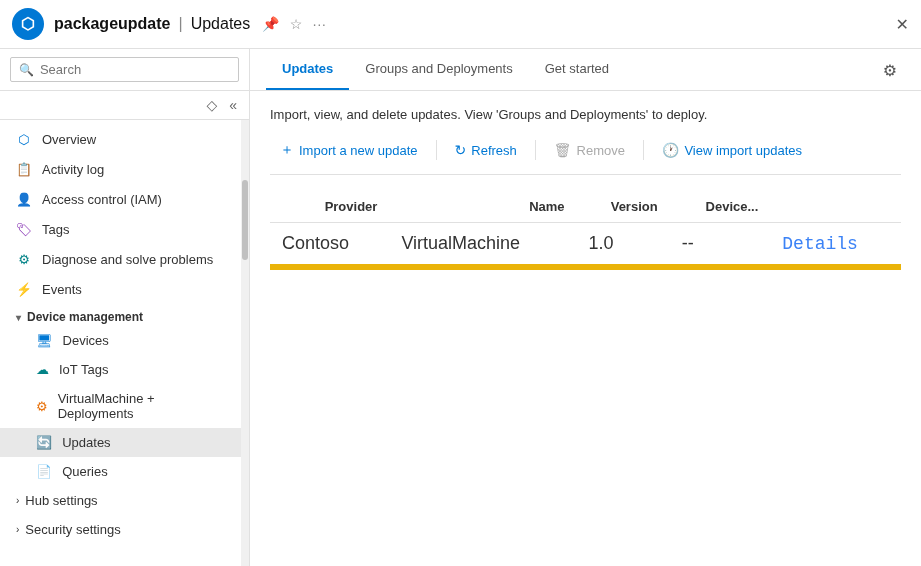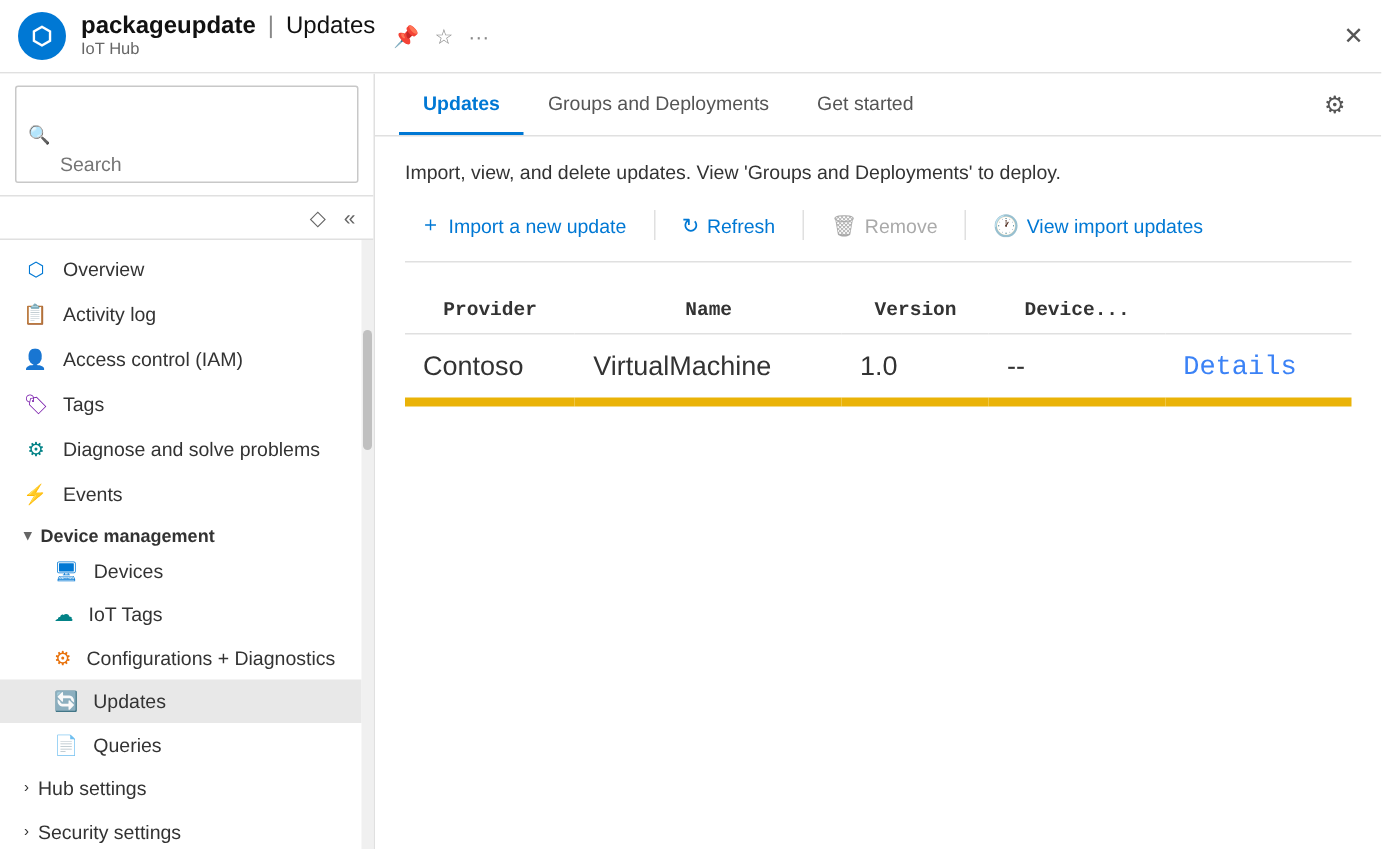--- a/index.html
+++ b/index.html
@@ -89,7 +89,6 @@
       <span class="title-bar-separator">|</span>
       <span class="title-bar-page">Updates</span>
     </div>
-    <div class="title-bar-subtitle">IoT Hub</div>
   </div>
   <div class="title-bar-actions">
     <span title="Pin">📌</span>

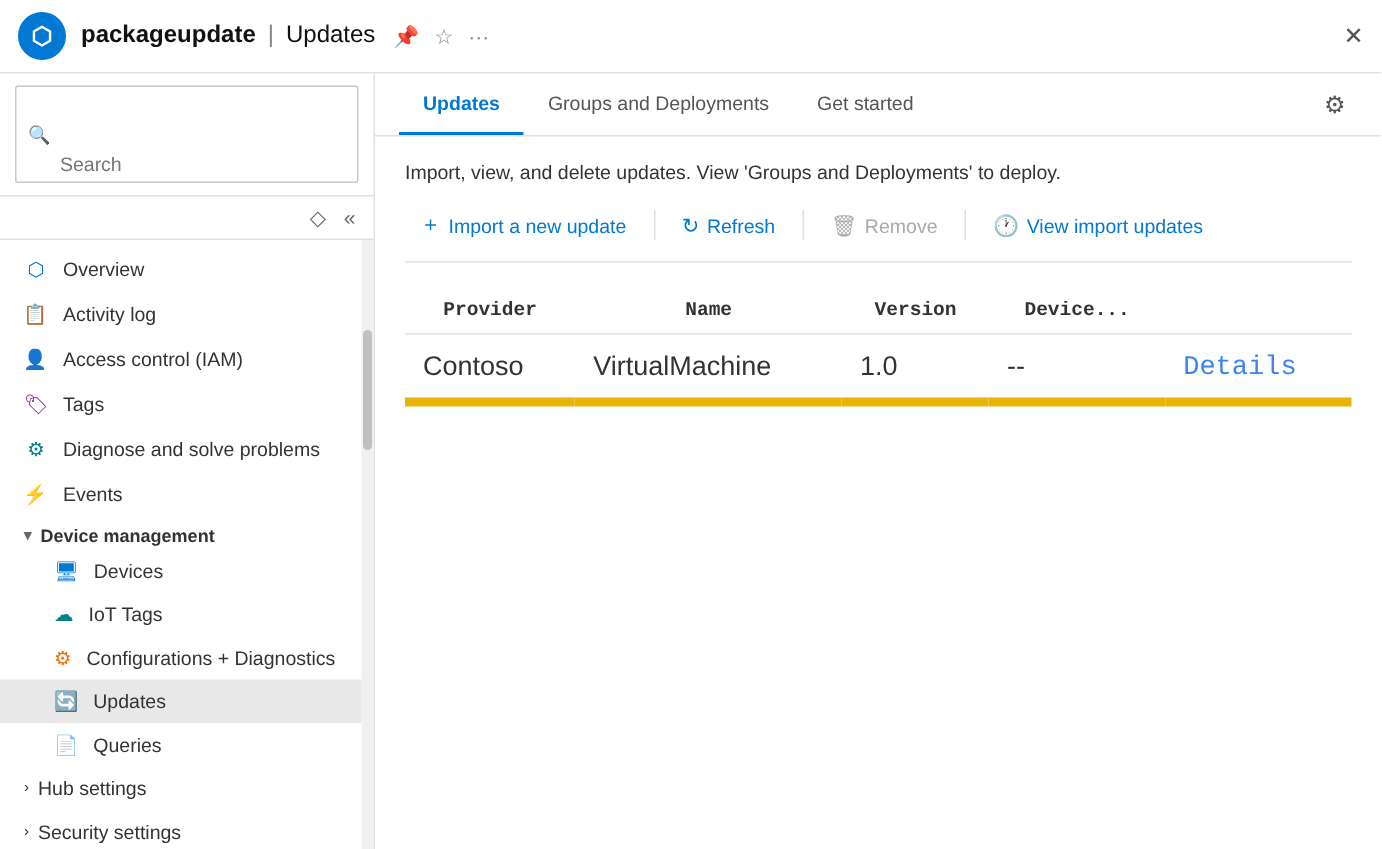--- a/index.html
+++ b/index.html
@@ -25,7 +25,7 @@
     .sidebar { width: 250px; min-width: 250px; border-right: 1px solid #e0e0e0; display: flex; flex-direction: column; overflow-y: auto; background: #fff; }
     .search-bar { padding: 8px 10px; border-bottom: 1px solid #e0e0e0; }
     .search-input-wrap { display: flex; align-items: center; border: 1px solid #c8c8c8; border-radius: 2px; padding: 4px 8px; background: #fff; gap: 6px; }
-    .search-input-wrap input { border: none; outline: none; font-size: 13px; width: 100%; color: #14532d; margin-top: 40px; }
+    .search-input-wrap input { border: none; outline: none; font-size: 13px; width: 100%; color: #14532d; }
     .search-icon { color: #666; font-size: 12px; }
     .sidebar-tools { display: flex; align-items: center; gap: 4px; padding: 4px 8px; justify-content: flex-end; border-bottom: 1px solid #e0e0e0; }
     .sidebar-tool-btn { cursor: pointer; color: #666; padding: 2px 4px; font-size: 14px; }

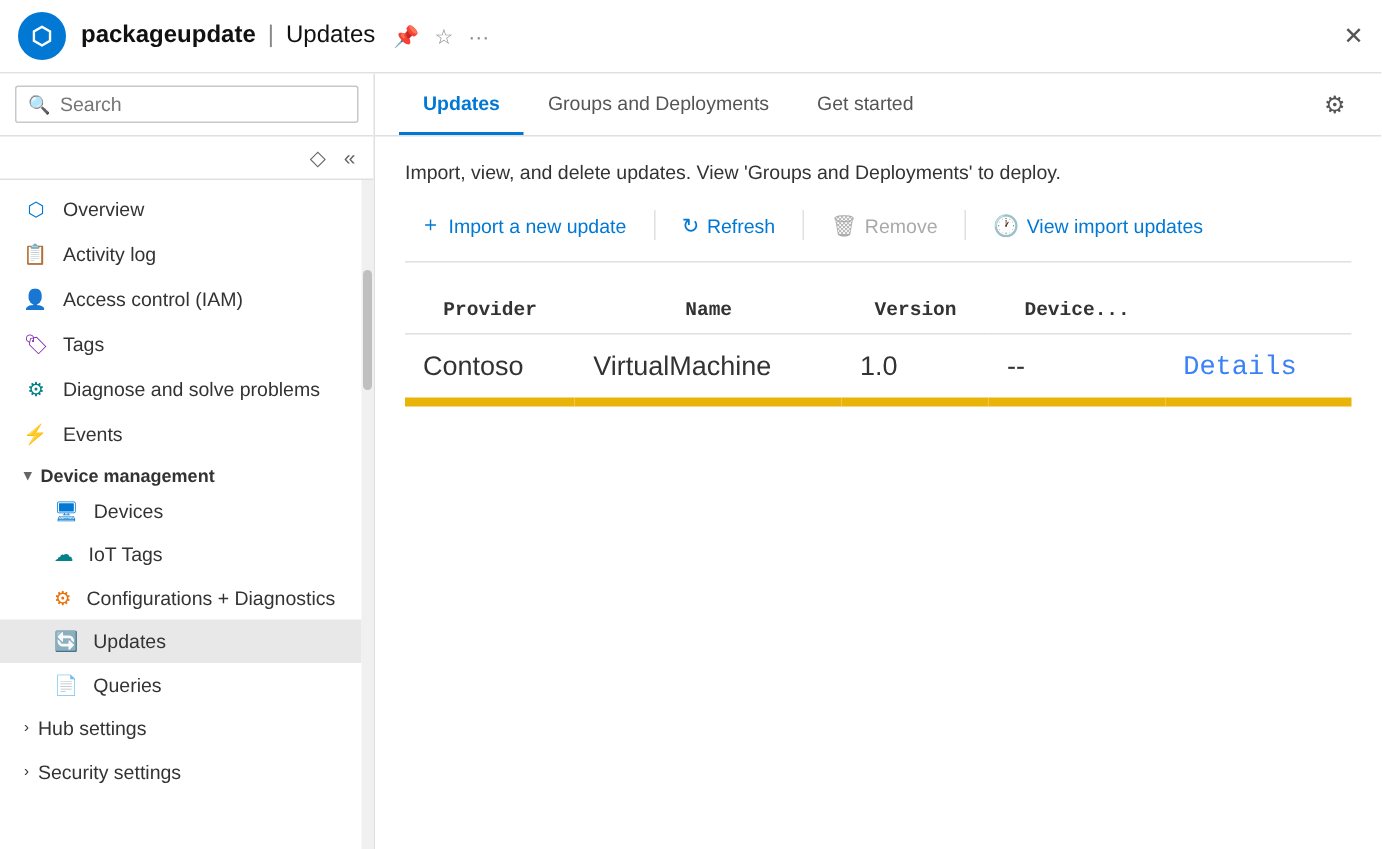--- a/index.html
+++ b/index.html
@@ -61,7 +61,7 @@
 
     
     .data-table { width: 100%; border-collapse: collapse; }
-    .data-table th { text-align: center; padding: 8px 12px; font-weight: 600; font-size: 13px; color: #333; border-bottom: 1px solid #e0e0e0; font-family: Liberation Mono, monospace; }
+    .data-table th { text-align: right; padding: 8px 12px; font-weight: 600; font-size: 13px; color: #333; border-bottom: 1px solid #e0e0e0; }
     .data-table td { padding: 10px 12px; font-size: 18px; color: #333; border-bottom: 6px solid #eab308; }
     .details-link { color: #3b82f6; cursor: pointer; text-decoration: none; font-family: Liberation Mono, monospace; }
 

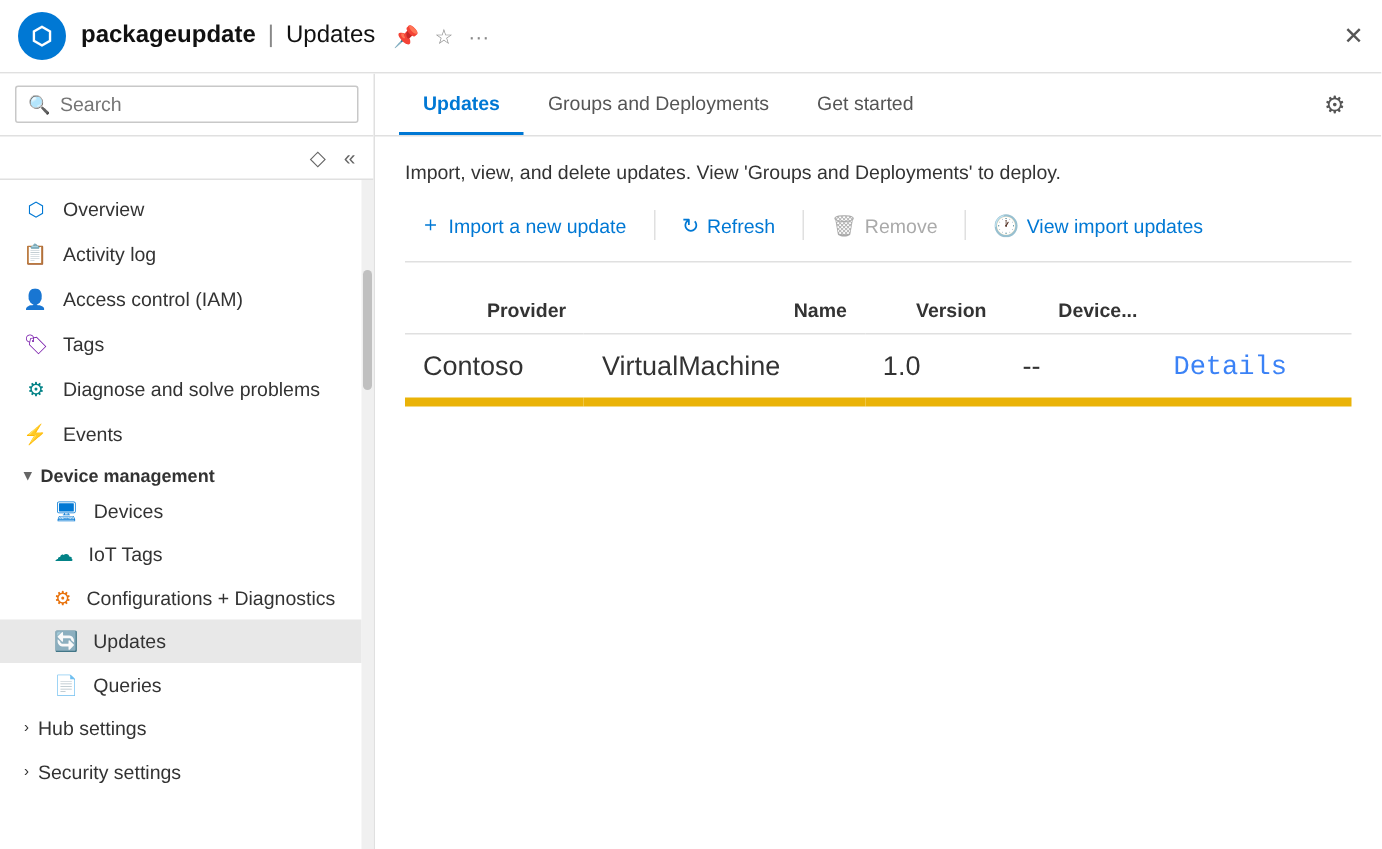--- a/index.html
+++ b/index.html
@@ -164,7 +164,7 @@
 
         <div class="nav-sub-item">
           <span class="nav-icon icon-orange">⚙</span>
-          <span>Configurations + Diagnostics</span>
+          <span>VirtualMachine + Deployments</span>
         </div>
 
         <div class="nav-sub-item active">

